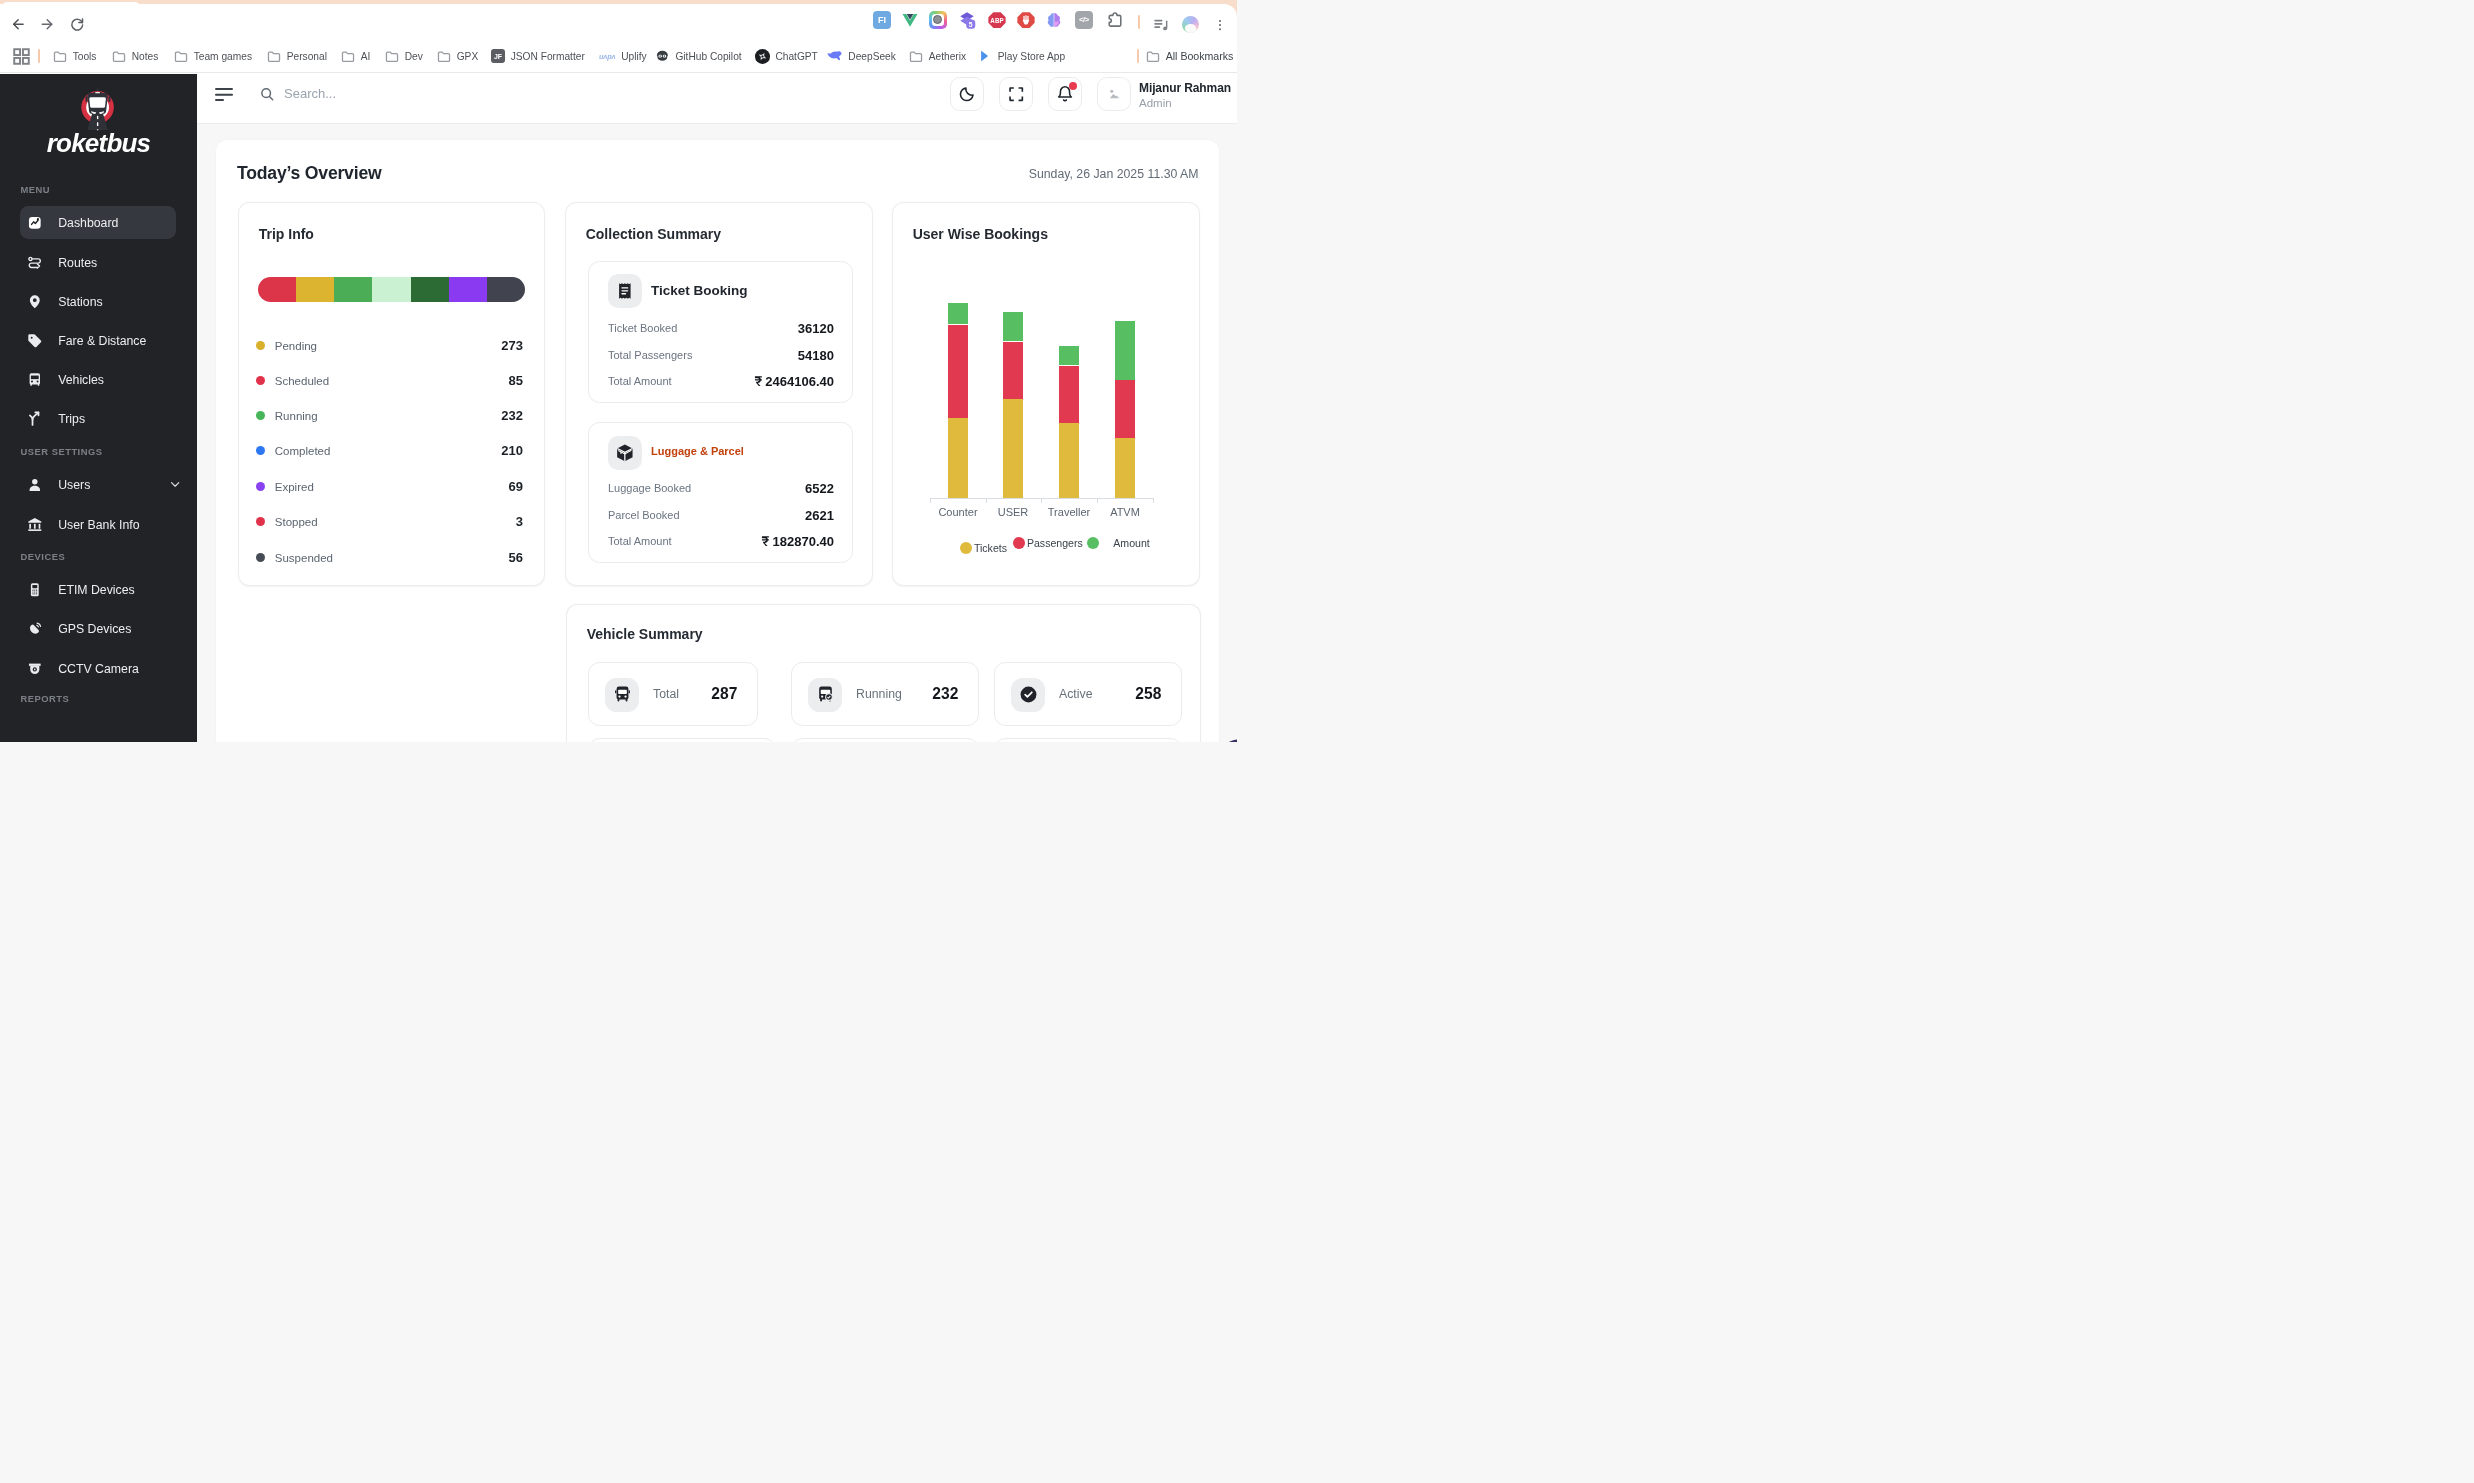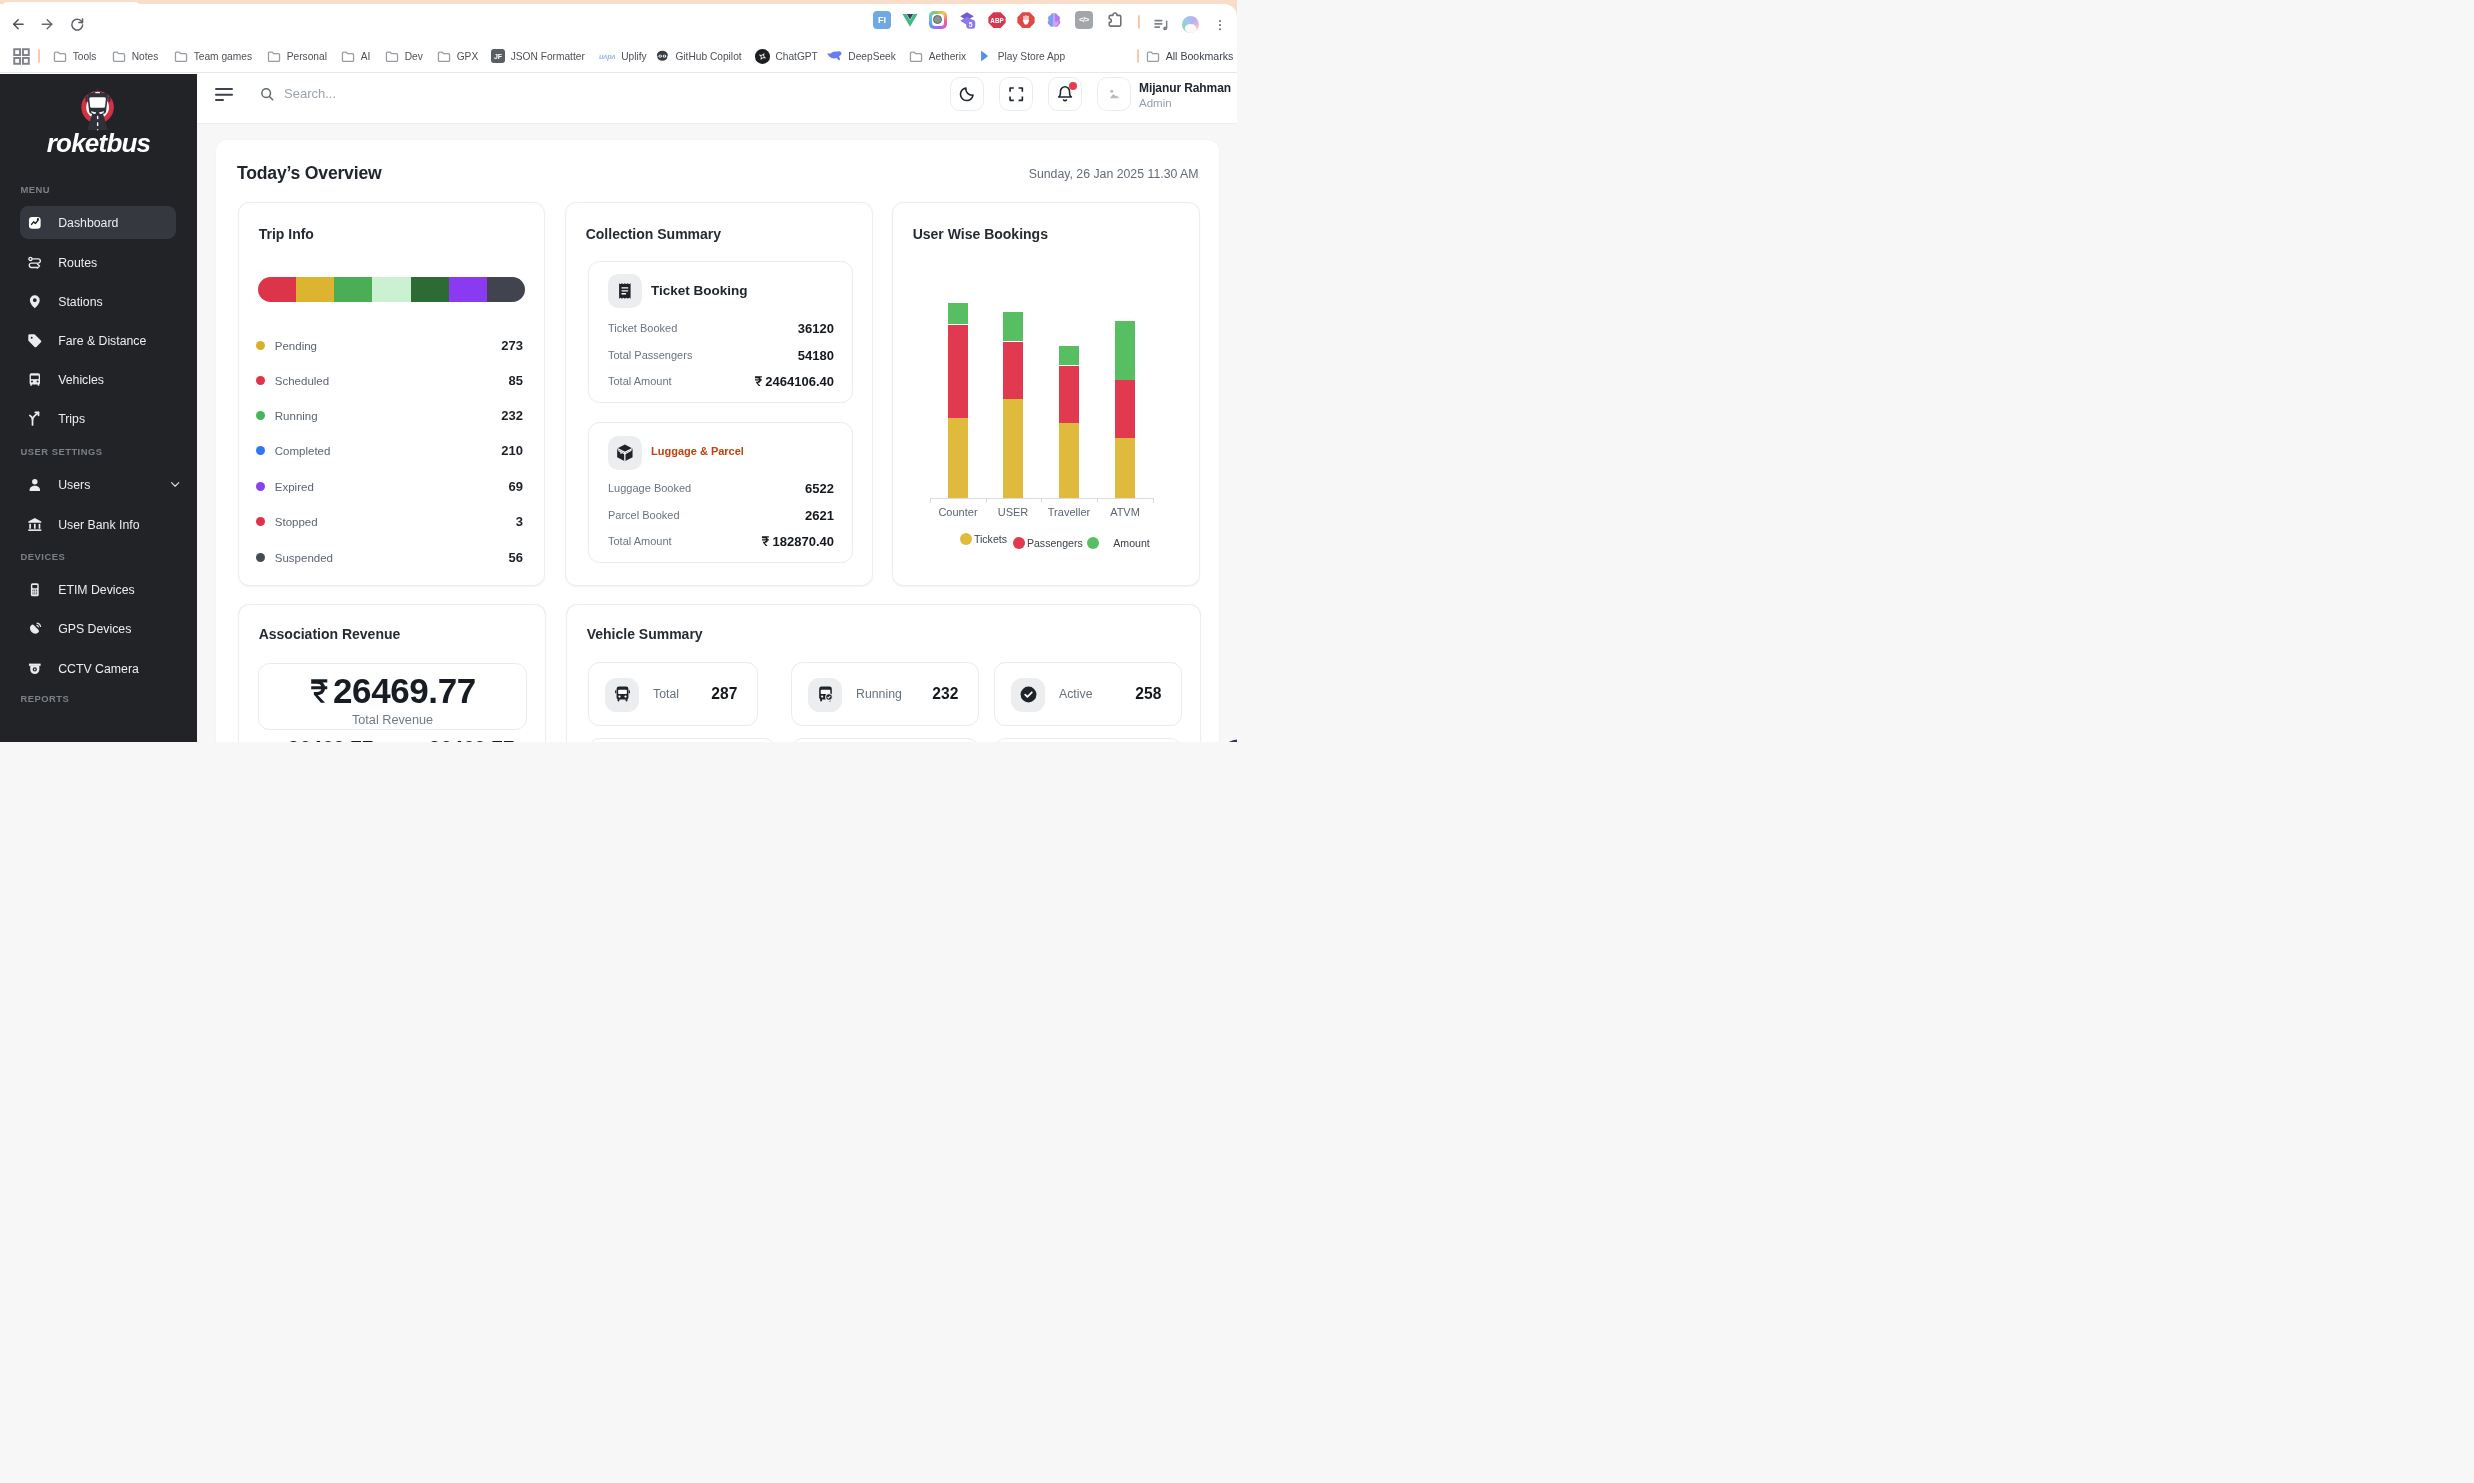--- a/index.html
+++ b/index.html
@@ -525,7 +525,7 @@
           <div class="abs" style="left:148px;top:295px;width:1.2px;height:5.3px;background:#d9dde1"></div>
           <div class="abs" style="left:204px;top:295px;width:1.2px;height:5.3px;background:#d9dde1"></div>
           <div class="abs" style="left:260px;top:295px;width:1.2px;height:5.3px;background:#d9dde1"></div>
-          <div class="abs" style="left:67px;top:330px;display:flex;align-items:center;gap:1.6px">
+          <div class="abs" style="left:67px;top:339px;display:flex;align-items:center;gap:1.6px">
               <div style="width:12.3px;height:12.3px;border-radius:50%;background:#e0ba3c"></div>
               <span style="font-size:10.6px;color:#39424b">Tickets</span>
             </div>

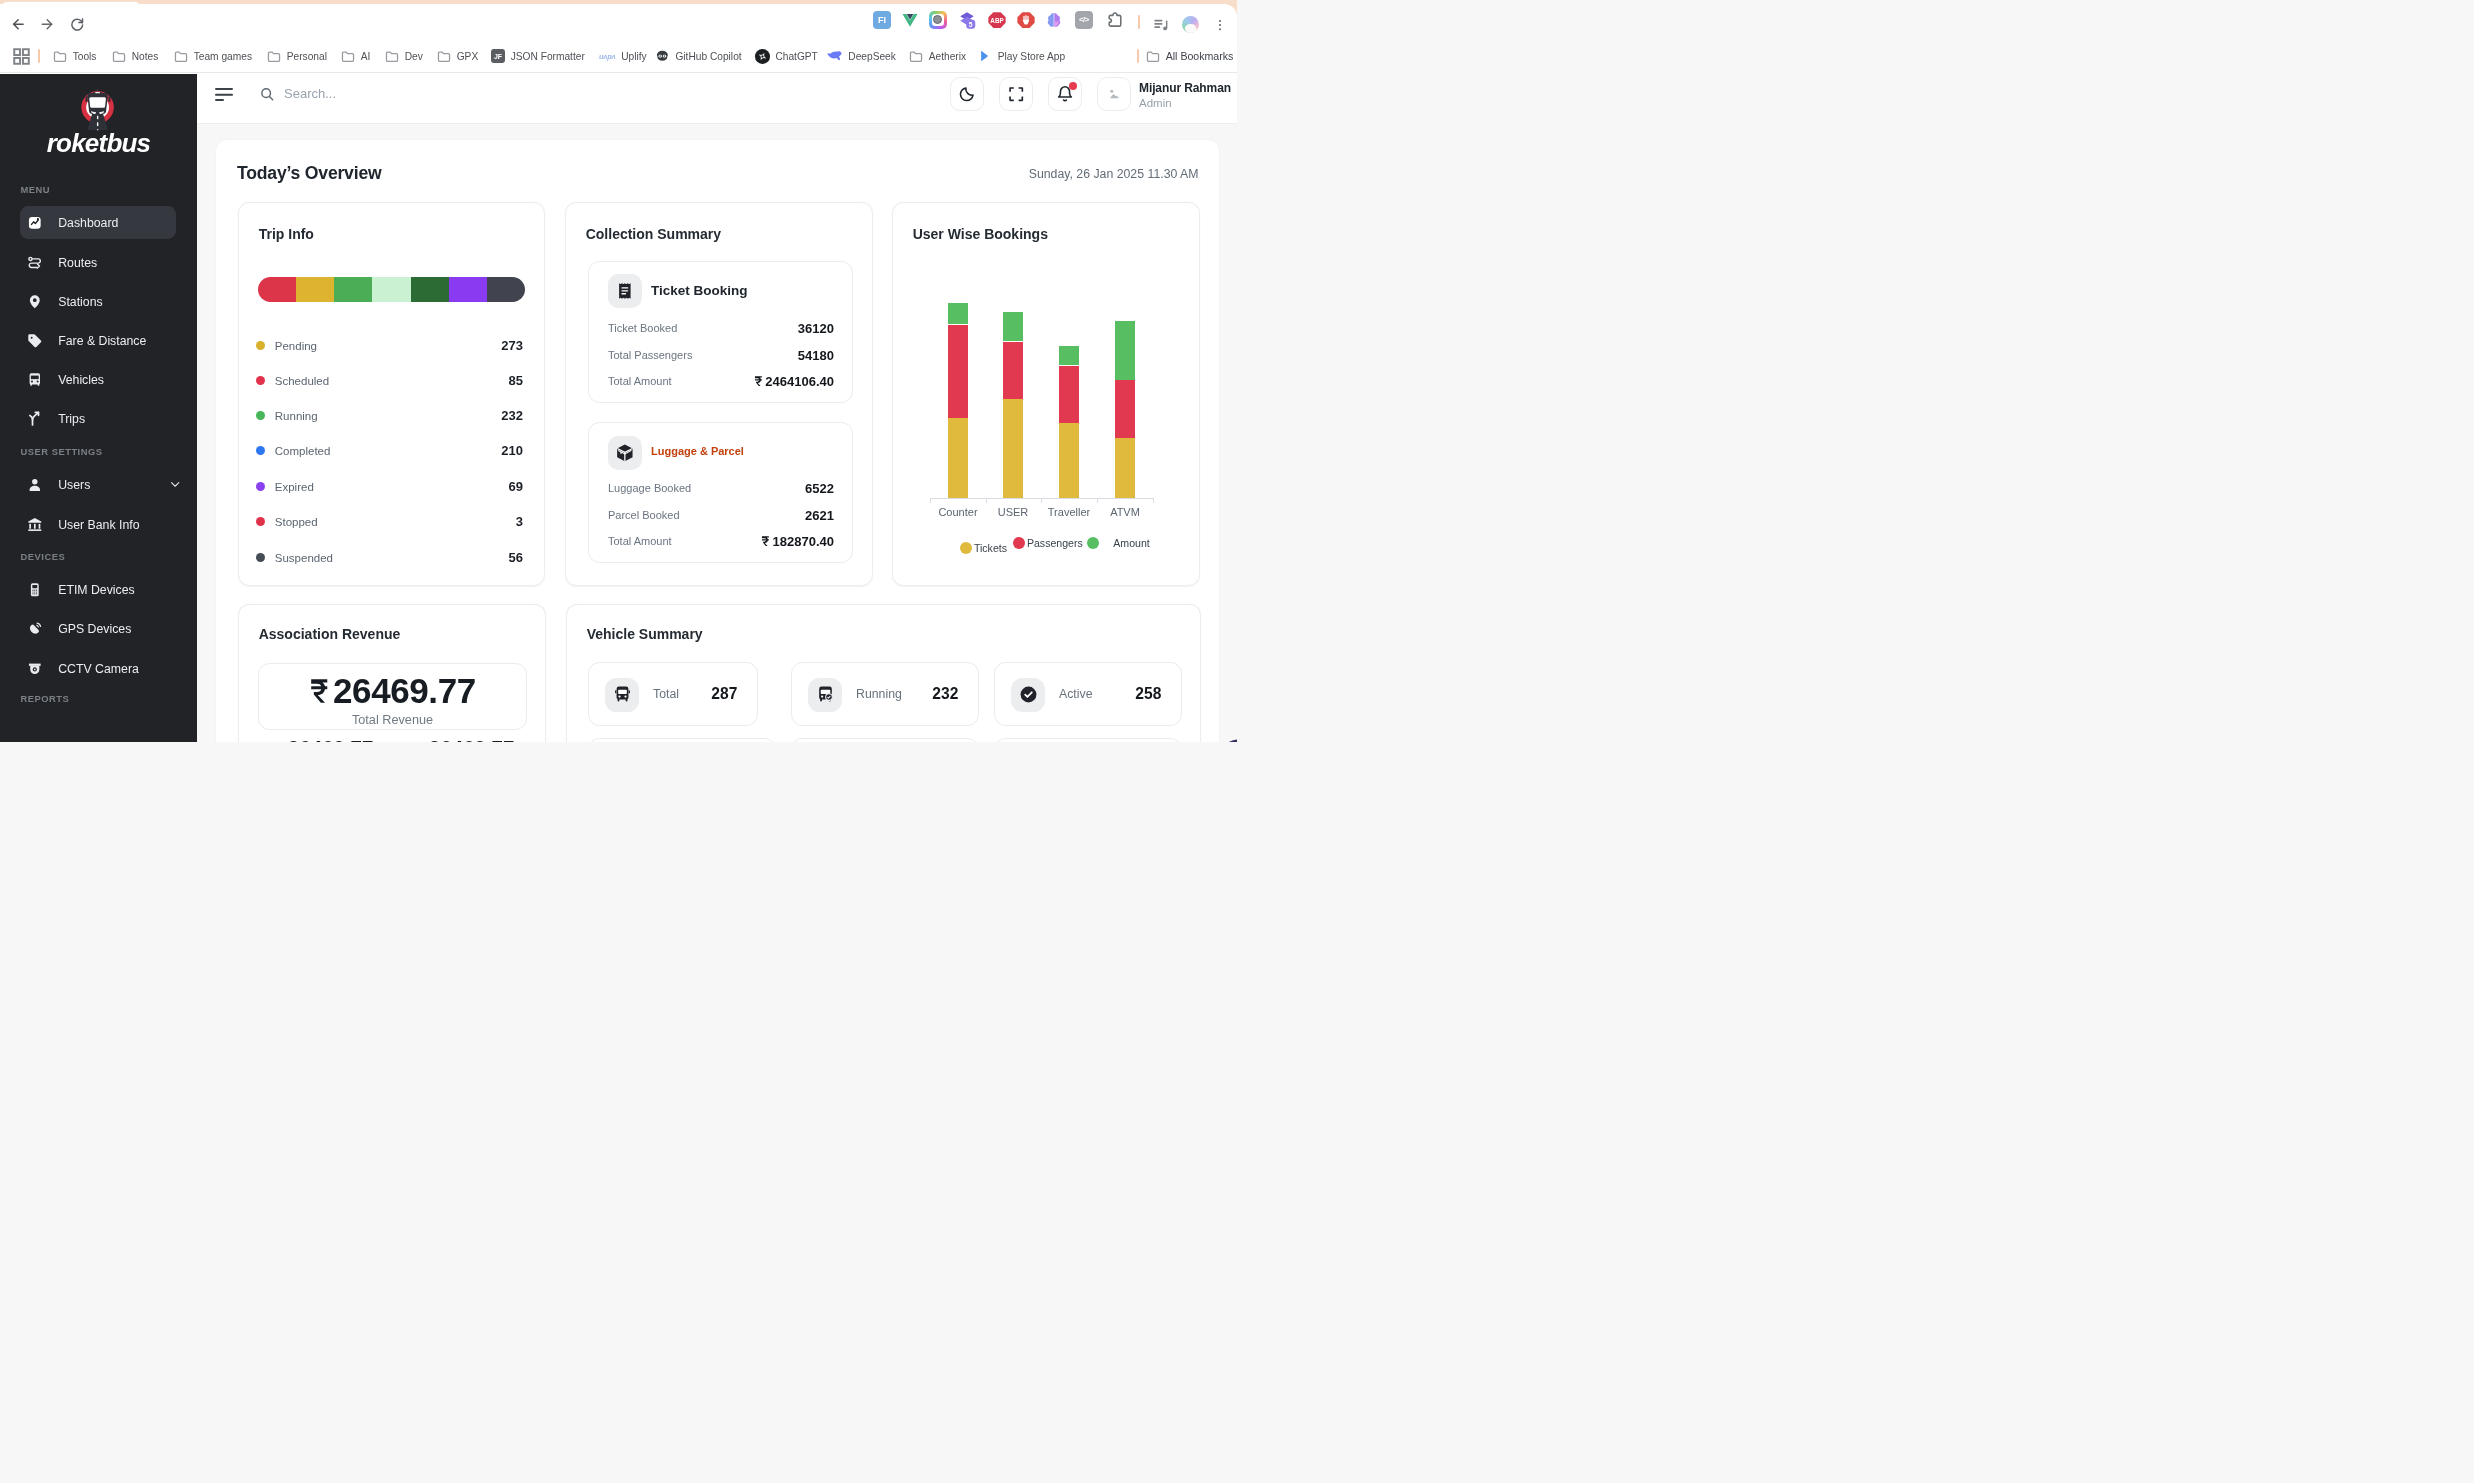--- a/index.html
+++ b/index.html
@@ -543,21 +543,6 @@
           <div class="barlab" style="left:204px">ATVM</div>
         </div>
 
-        <div class="card" style="left:22px;top:464px;width:308px;height:139px;border-bottom:none;border-radius:11.5px 11.5px 0 0">
-          <div class="cardtitle" style="left:19.7px;top:21px">Association Revenue</div>
-          <div class="subcard" style="left:19px;top:58px;width:269px;height:67px;text-align:center">
-            <div style="margin-top:7.4px;font-size:35px;font-weight:700;letter-spacing:-0.4px;color:#181d23;display:flex;align-items:center;justify-content:center;gap:4.9px"><svg width="19" height="24" viewBox="0 0 13 16" style="color:#181d23">
-                  <use href="#rupee"></use>
-                </svg>26469.77</div>
-            <div style="margin-top:1.6px;font-size:12.7px;color:#707a84">Total Revenue</div>
-          </div>
-          <div style="position:absolute;left:19px;top:131px;width:128px;text-align:center;font-size:20.5px;font-weight:700;color:#181d23"><svg width="11.5" height="14" viewBox="0 0 13 16" style="color:#181d23;vertical-align:-1.6px">
-                <use href="#rupee"></use>
-              </svg> 26469.77</div>
-          <div style="position:absolute;left:160px;top:131px;width:128px;text-align:center;font-size:20.5px;font-weight:700;color:#181d23"><svg width="11.5" height="14" viewBox="0 0 13 16" style="color:#181d23;vertical-align:-1.6px">
-                <use href="#rupee"></use>
-              </svg> 26469.77</div>
-        </div>
 
         <div class="card" style="left:350px;top:464px;width:635px;height:139px;border-bottom:none;border-radius:11.5px 11.5px 0 0">
           <div class="cardtitle" style="left:19.7px;top:21px">Vehicle Summary</div>

